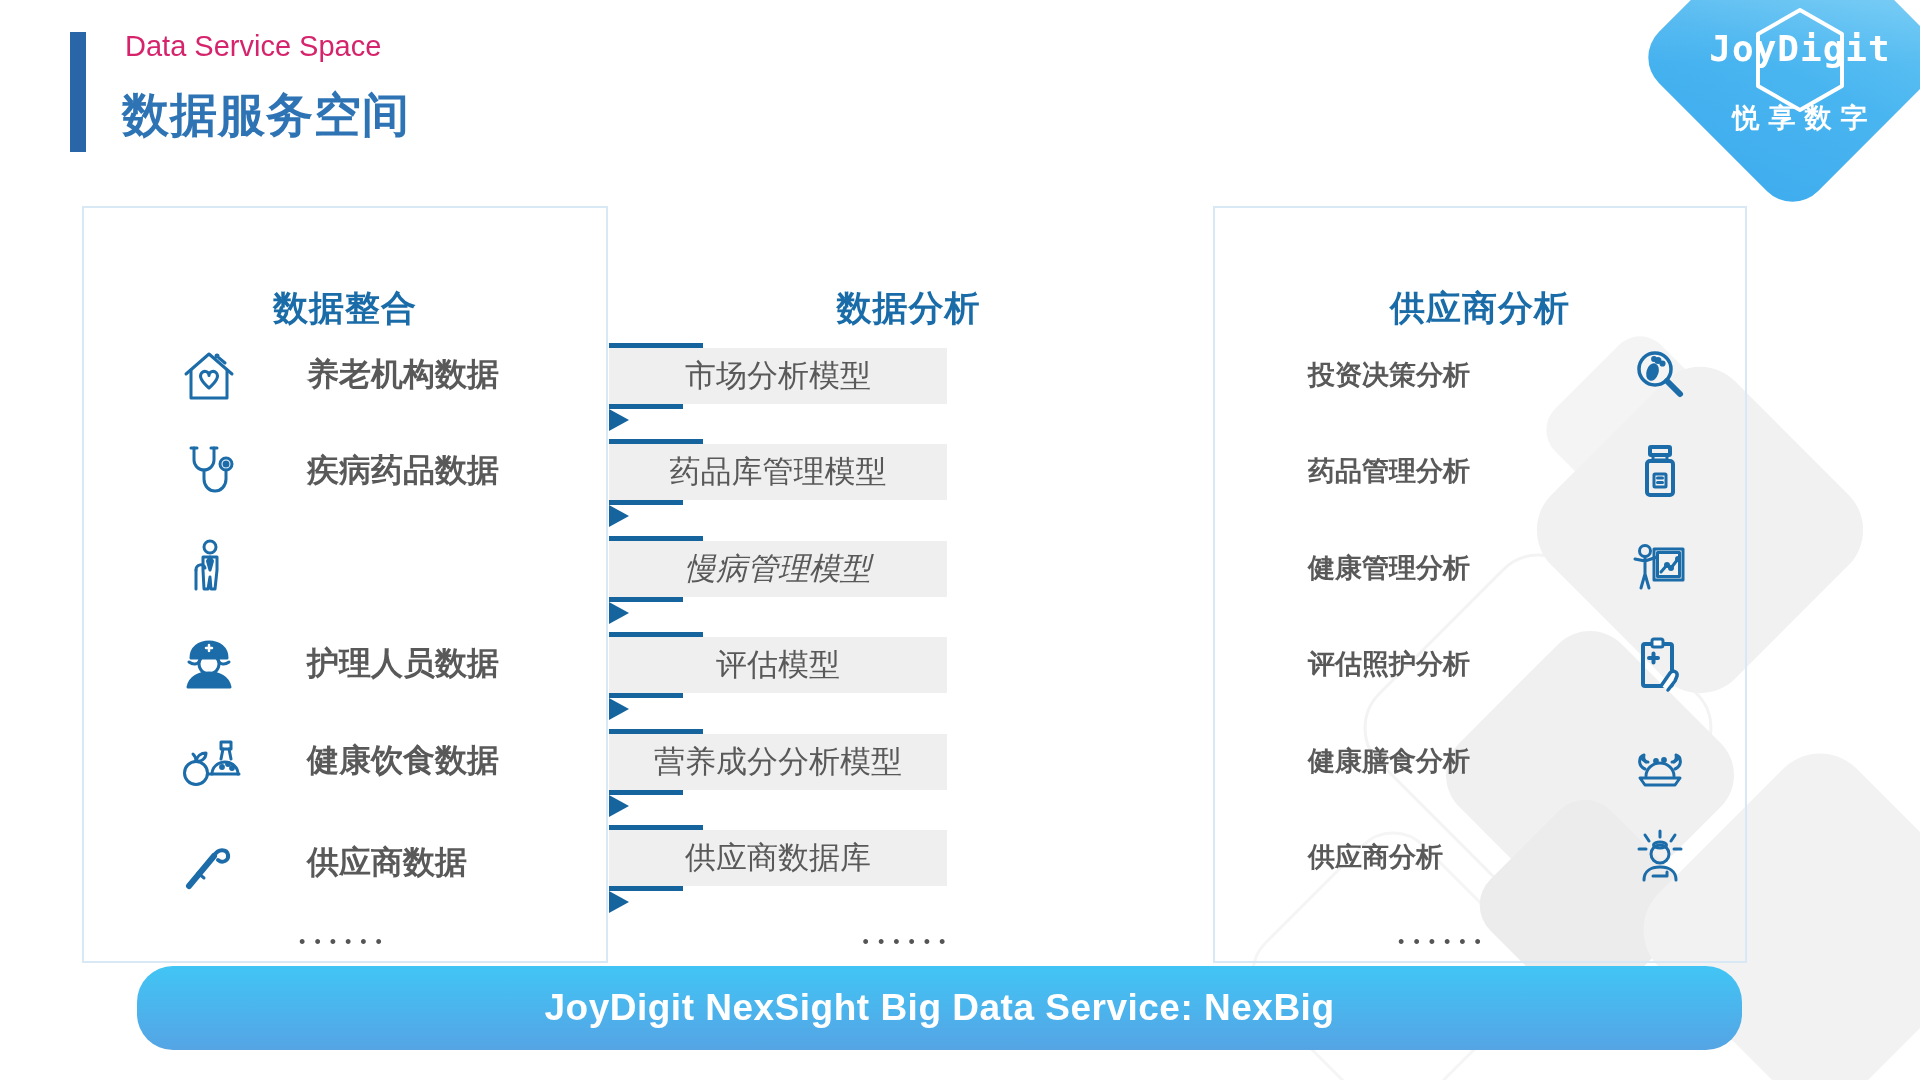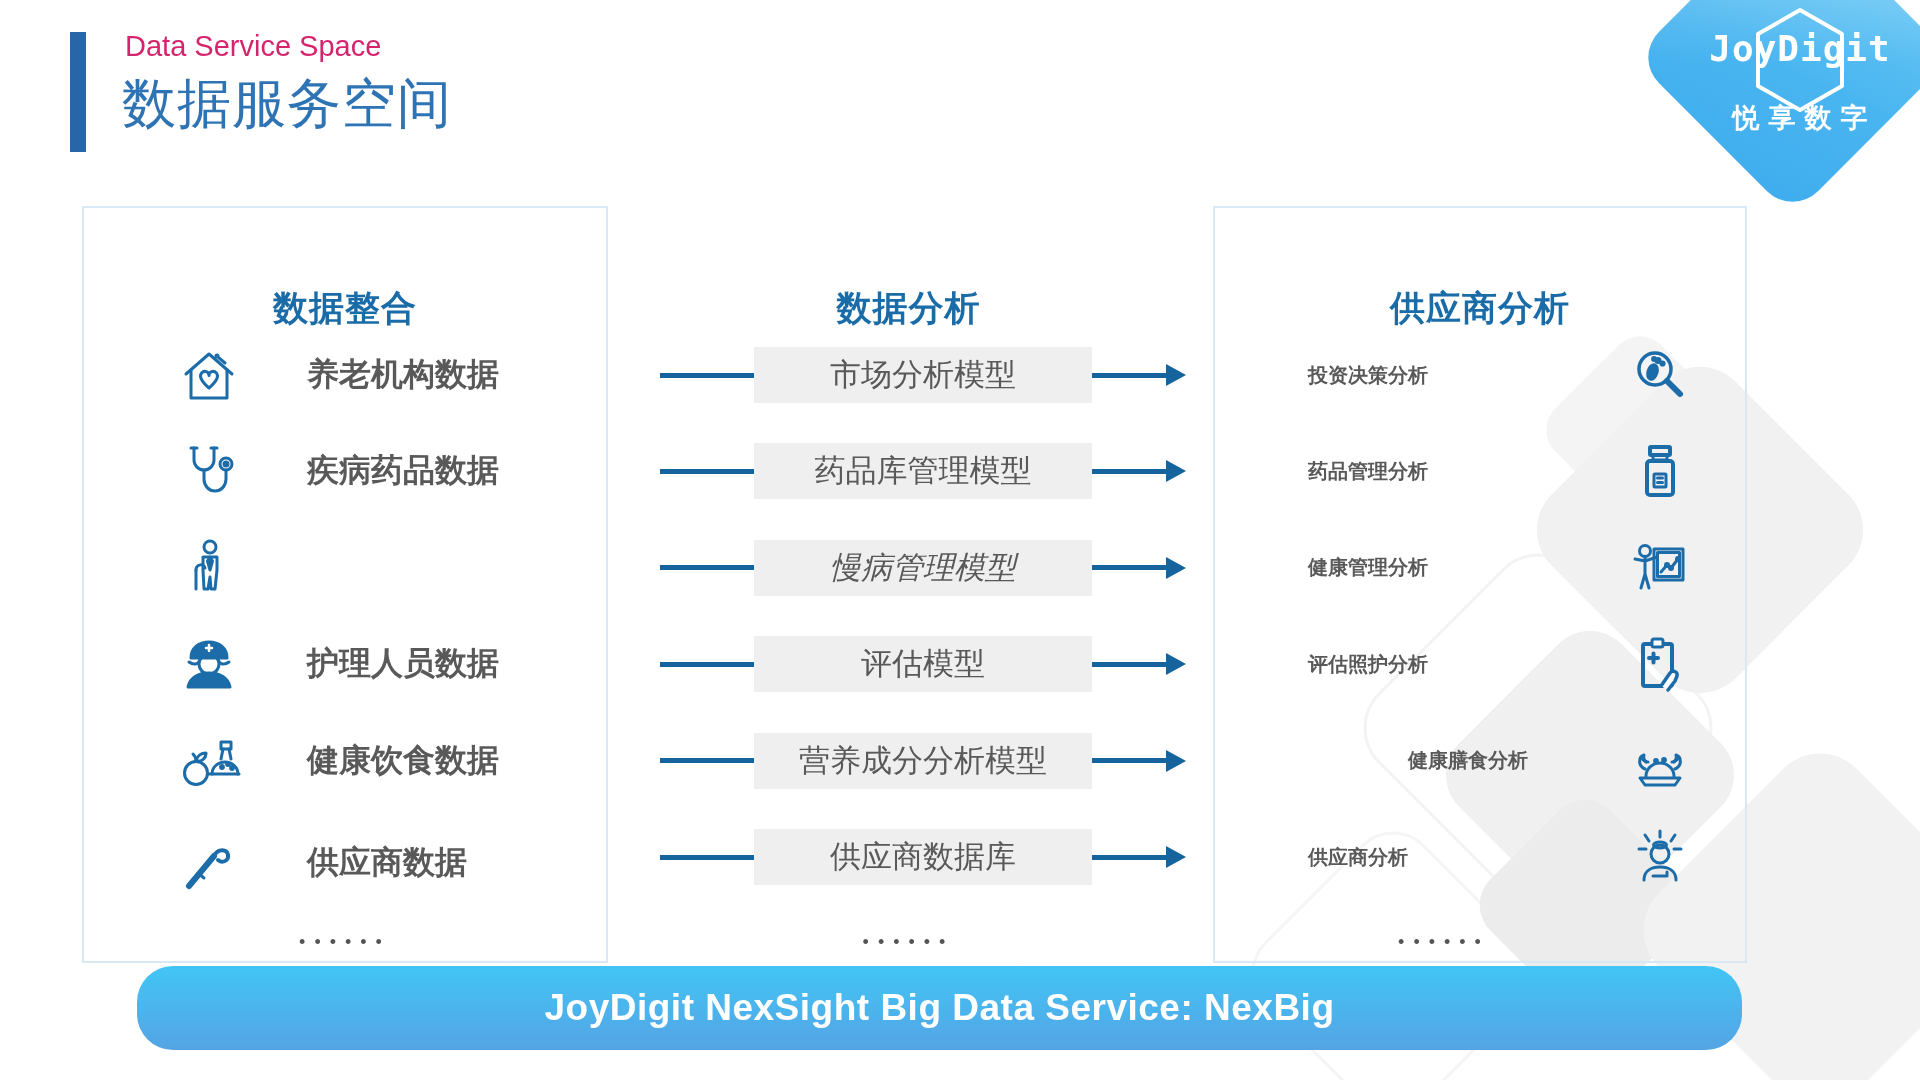--- a/index.html
+++ b/index.html
@@ -23,7 +23,7 @@
   
   .accent-bar{position:absolute;left:70px;top:32px;width:16px;height:120px;background:#2866A8;z-index:2;}
   .subtitle-en{position:absolute;left:125px;top:30px;font-size:29px;color:var(--accent-pink);z-index:2;}
-  .page-title{position:absolute;left:122px;top:68px;font-size:54px;font-weight:normal;color:var(--title-blue);z-index:2;letter-spacing:1px;}
+  .page-title{position:absolute;left:122px;top:84px;font-size:47px;font-weight:bold;color:var(--title-blue);z-index:2;letter-spacing:1px;}
 
   
   .logo-diamond{position:absolute;left:1680px;top:-55px;width:225px;height:225px;border-radius:36px;

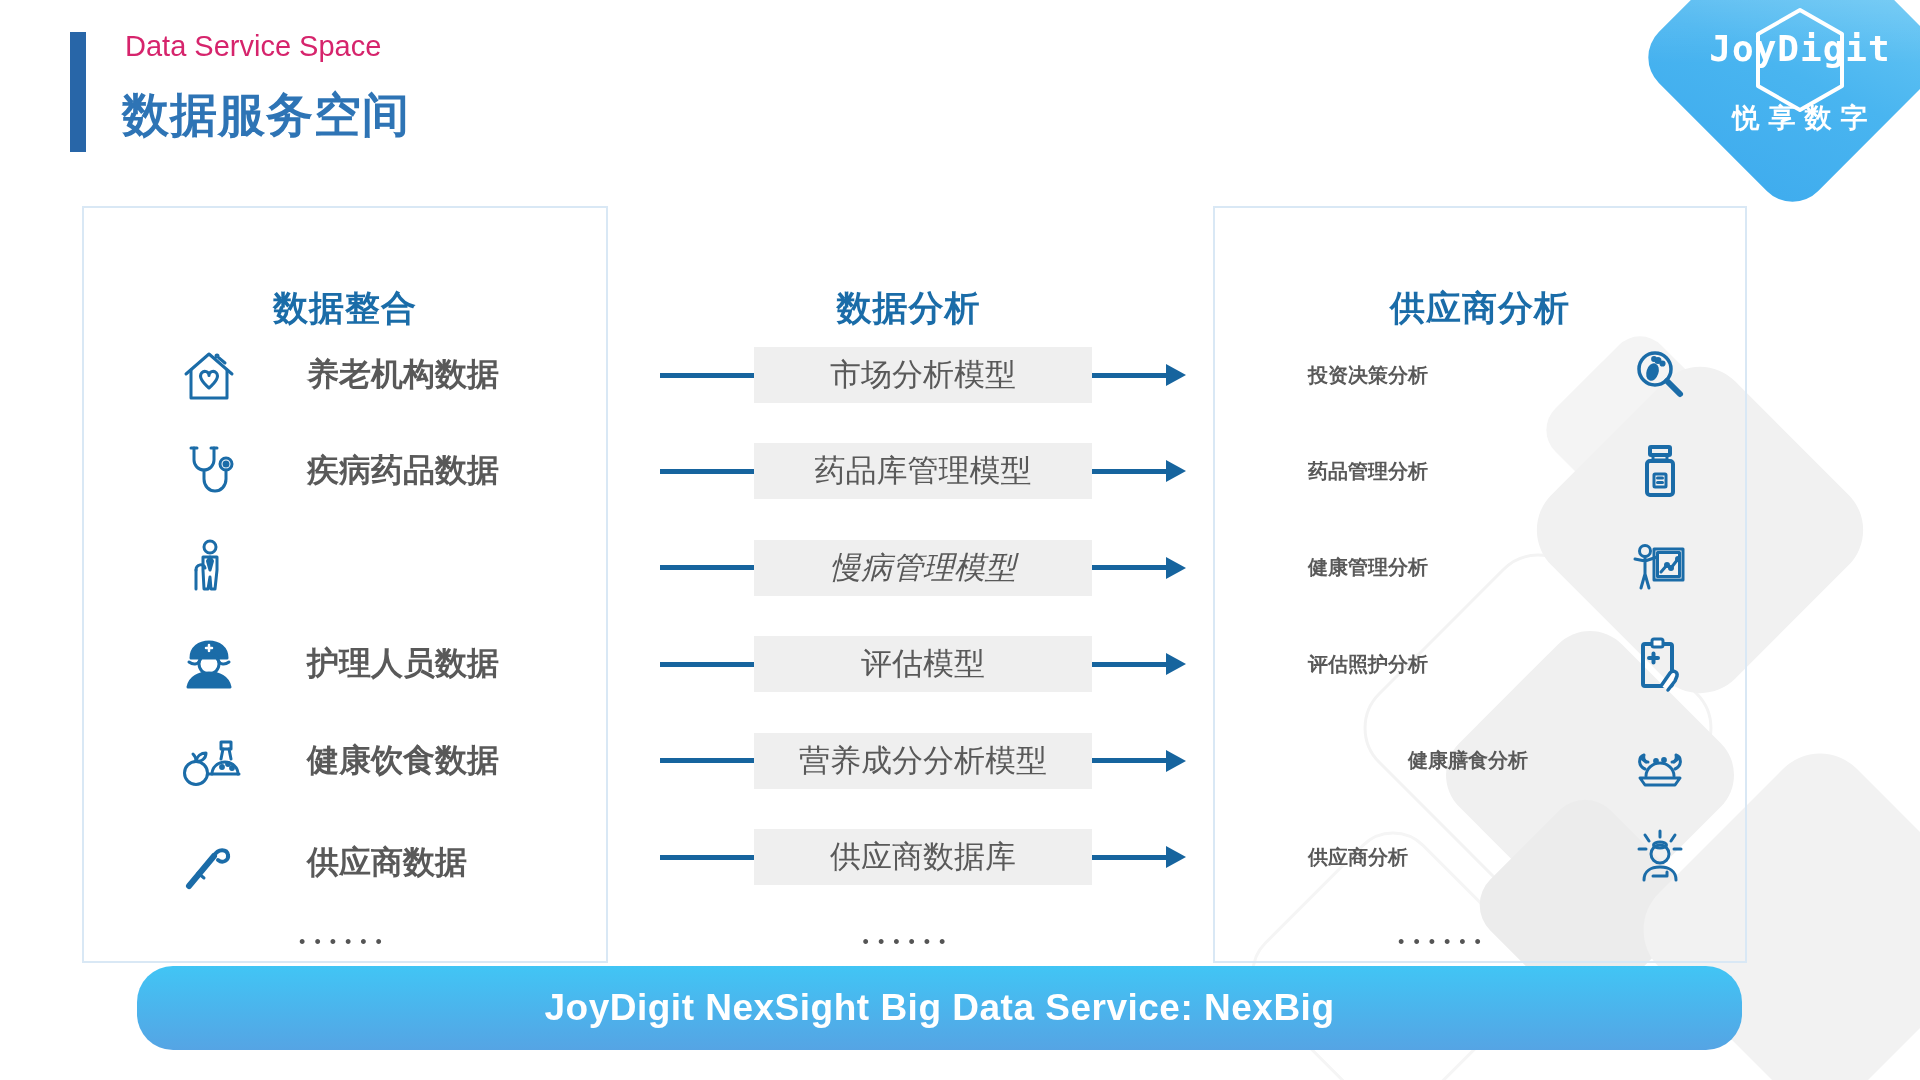--- a/index.html
+++ b/index.html
@@ -53,7 +53,7 @@
   .int-row .label{margin-left:66px;font-size:32px;font-weight:bold;color:var(--label-gray);white-space:nowrap;}
 
   
-  .model-row{position:absolute;left:660px;width:531px;height:64px;display:flex;align-items:center;z-index:2;}
+  .model-row{position:absolute;left:609px;width:531px;height:64px;display:flex;align-items:flex-start;z-index:2;flex-direction:column;}
   .model-row .in-line{width:94px;height:5px;background:var(--arrow-blue);flex:none;}
   .model-row .model-box{width:338px;height:56px;background:var(--box-gray);flex:none;
     display:flex;align-items:center;justify-content:center;font-size:31px;color:var(--label-gray);white-space:nowrap;}

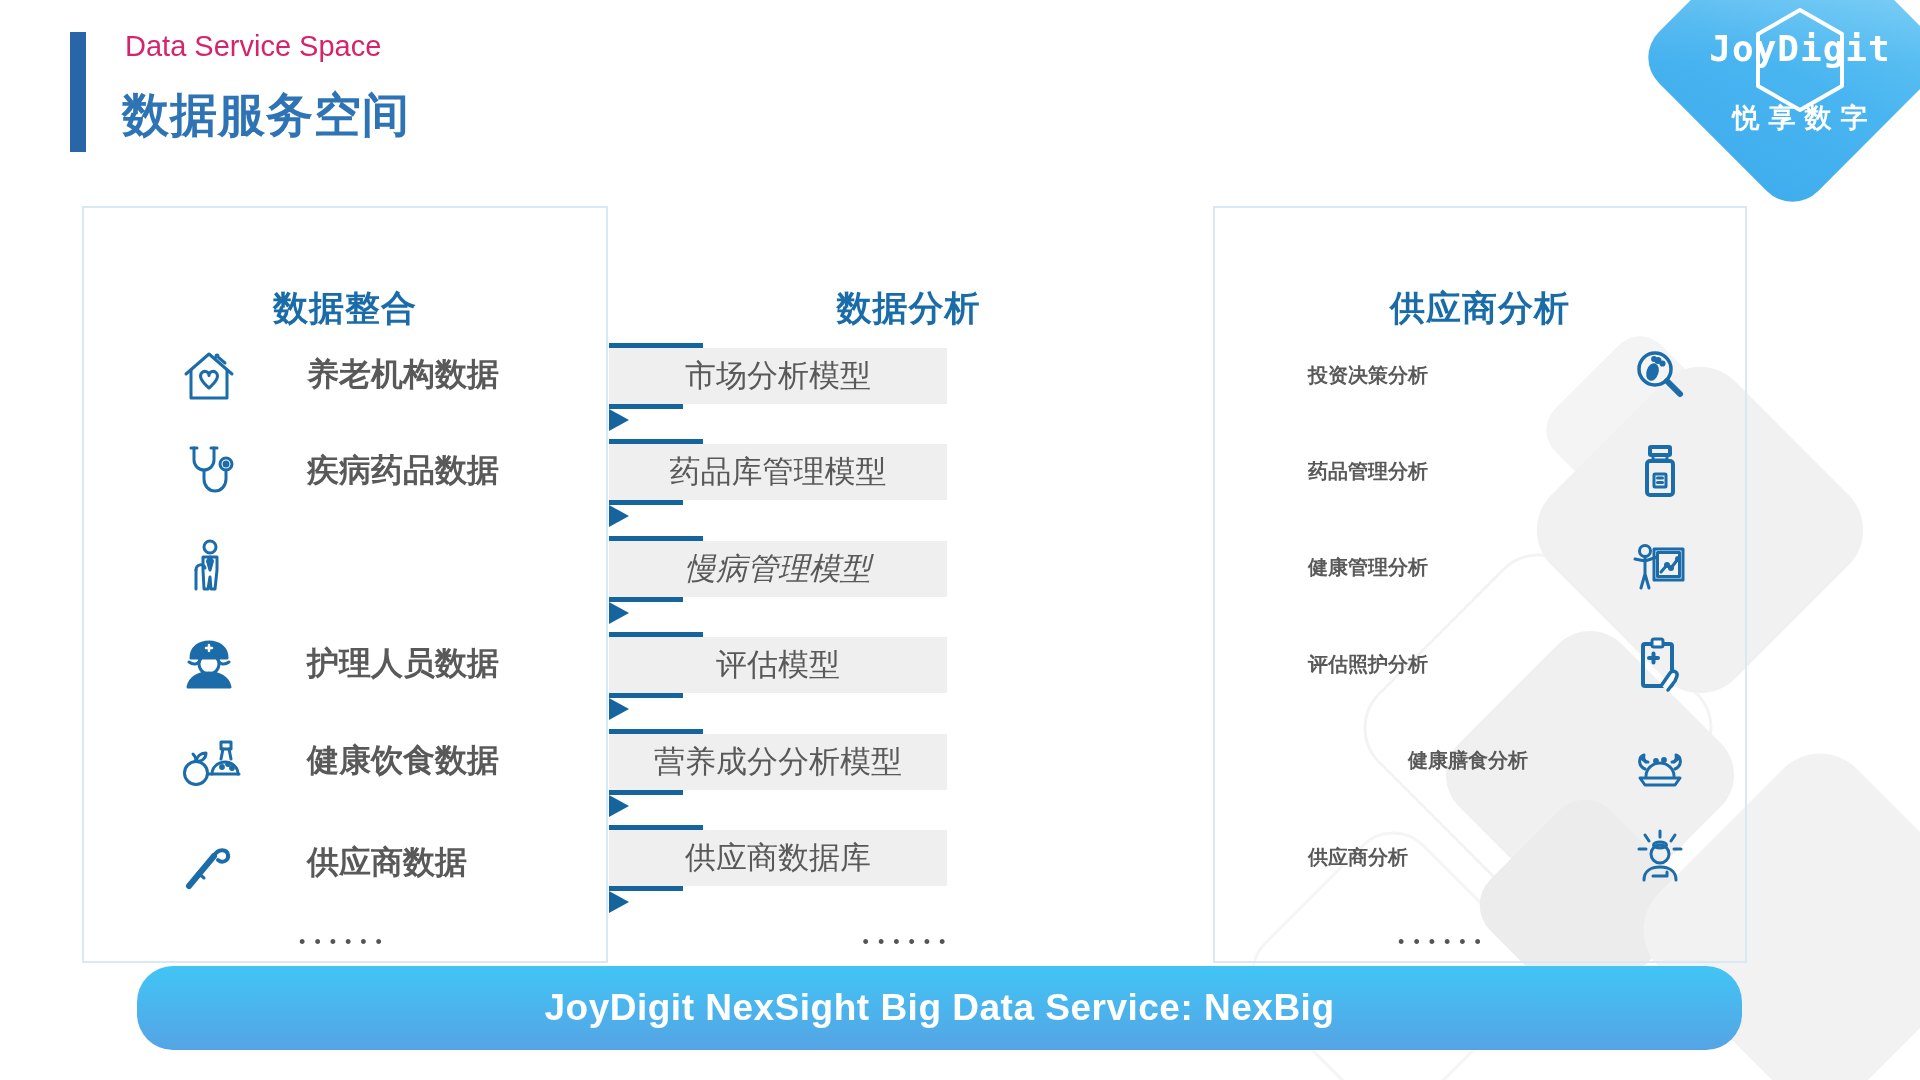--- a/index.html
+++ b/index.html
@@ -63,7 +63,7 @@
 
   
   .ana-row{position:absolute;left:1308px;width:384px;height:64px;display:flex;align-items:center;z-index:2;}
-  .ana-row .label{flex:1;font-size:20px;font-weight:bold;color:var(--label-gray);white-space:nowrap;}
+  .ana-row .label{flex:1;font-size:27px;font-weight:bold;color:var(--label-gray);white-space:nowrap;}
   .ana-row .icon{width:64px;height:64px;flex:none;color:var(--icon-blue);}
 
   .icon svg{width:100%;height:100%;display:block;}

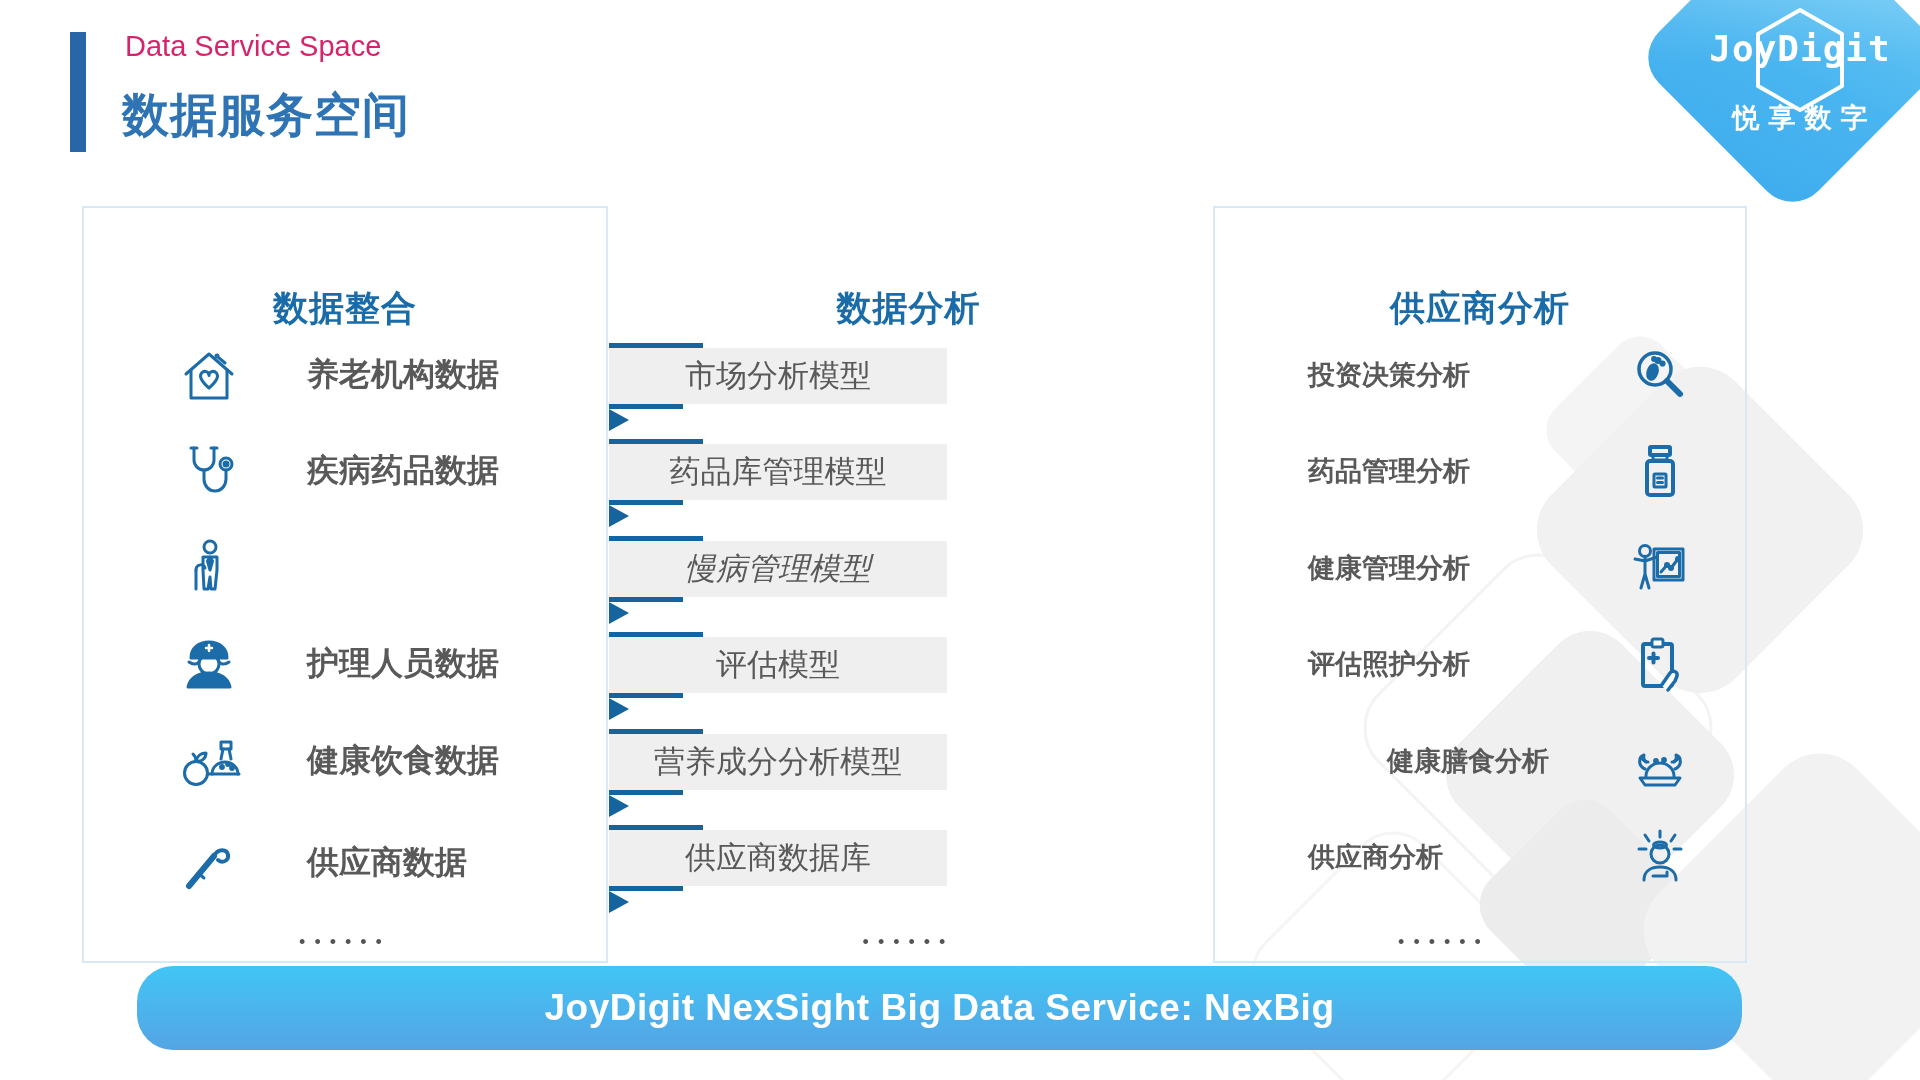--- a/index.html
+++ b/index.html
@@ -279,7 +279,7 @@
           </svg>
         </span>
       </div>
-      <div class="ana-row" style="top: 728.6px; text-align: center;">
+      <div class="ana-row" style="top: 728.6px;">
         <span class="label">健康膳食分析</span>
         <span class="icon">
           <svg viewBox="0 0 64 64" fill="none" stroke="currentColor" stroke-width="3" stroke-linecap="round" stroke-linejoin="round">

